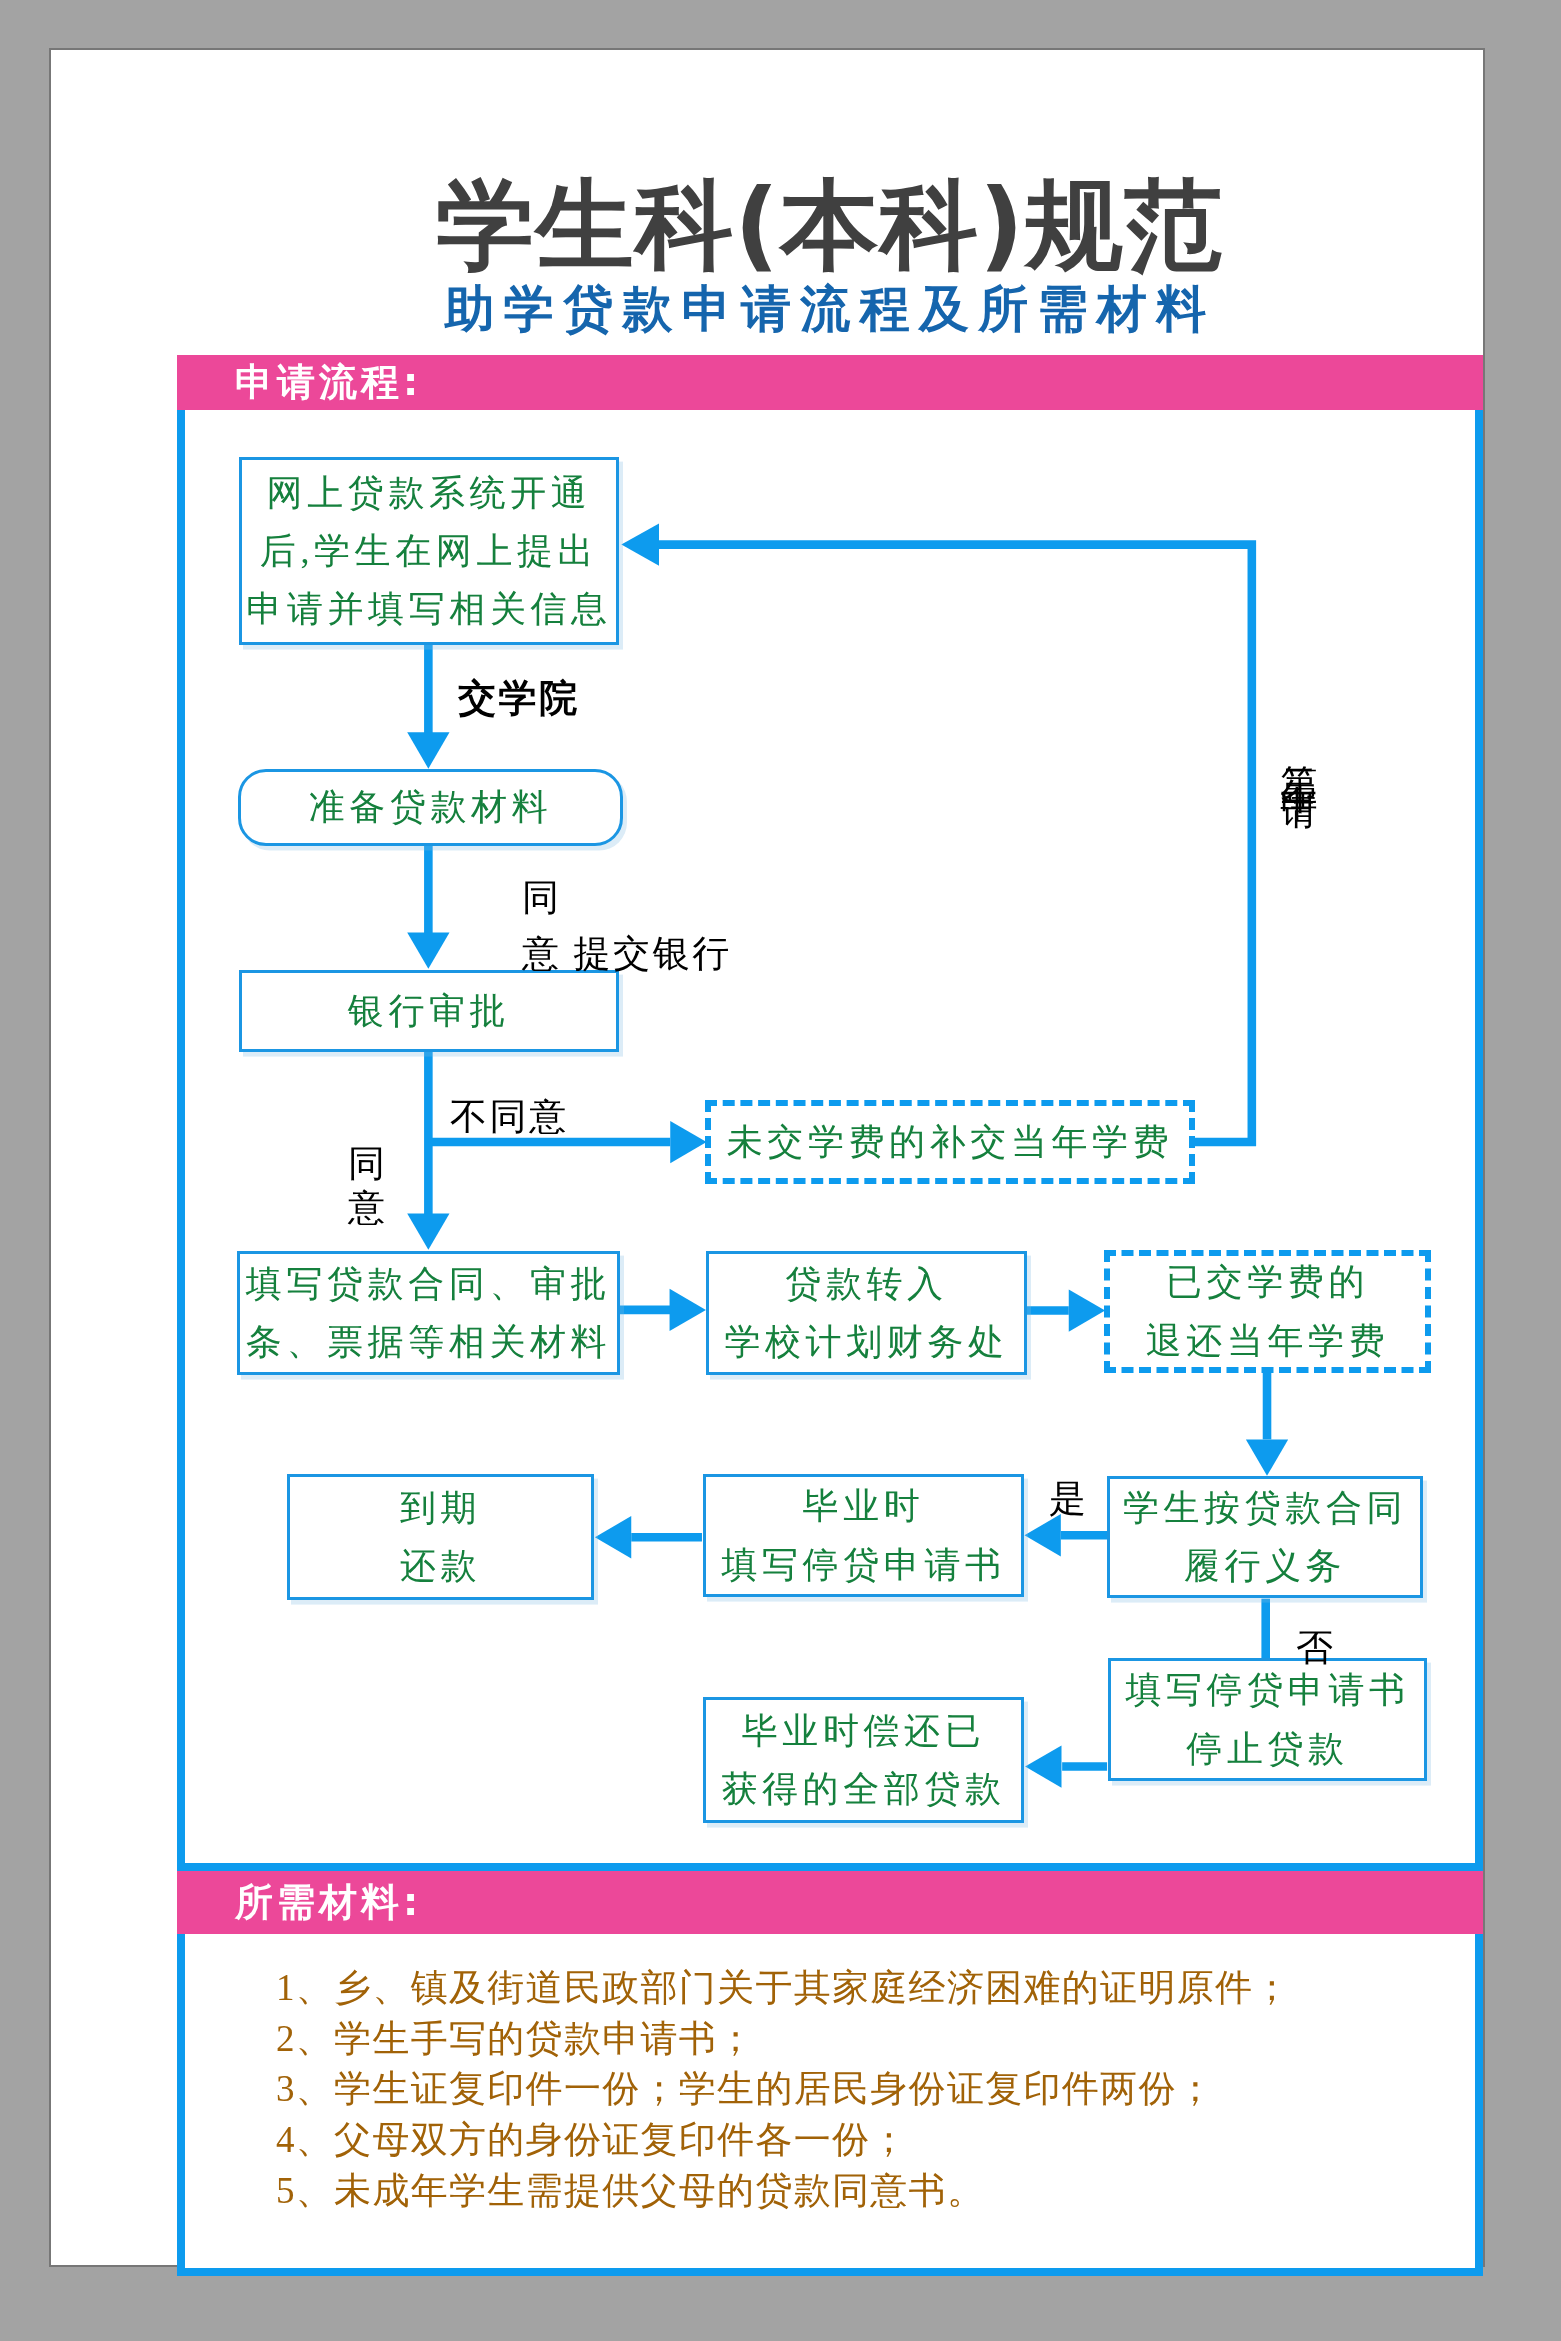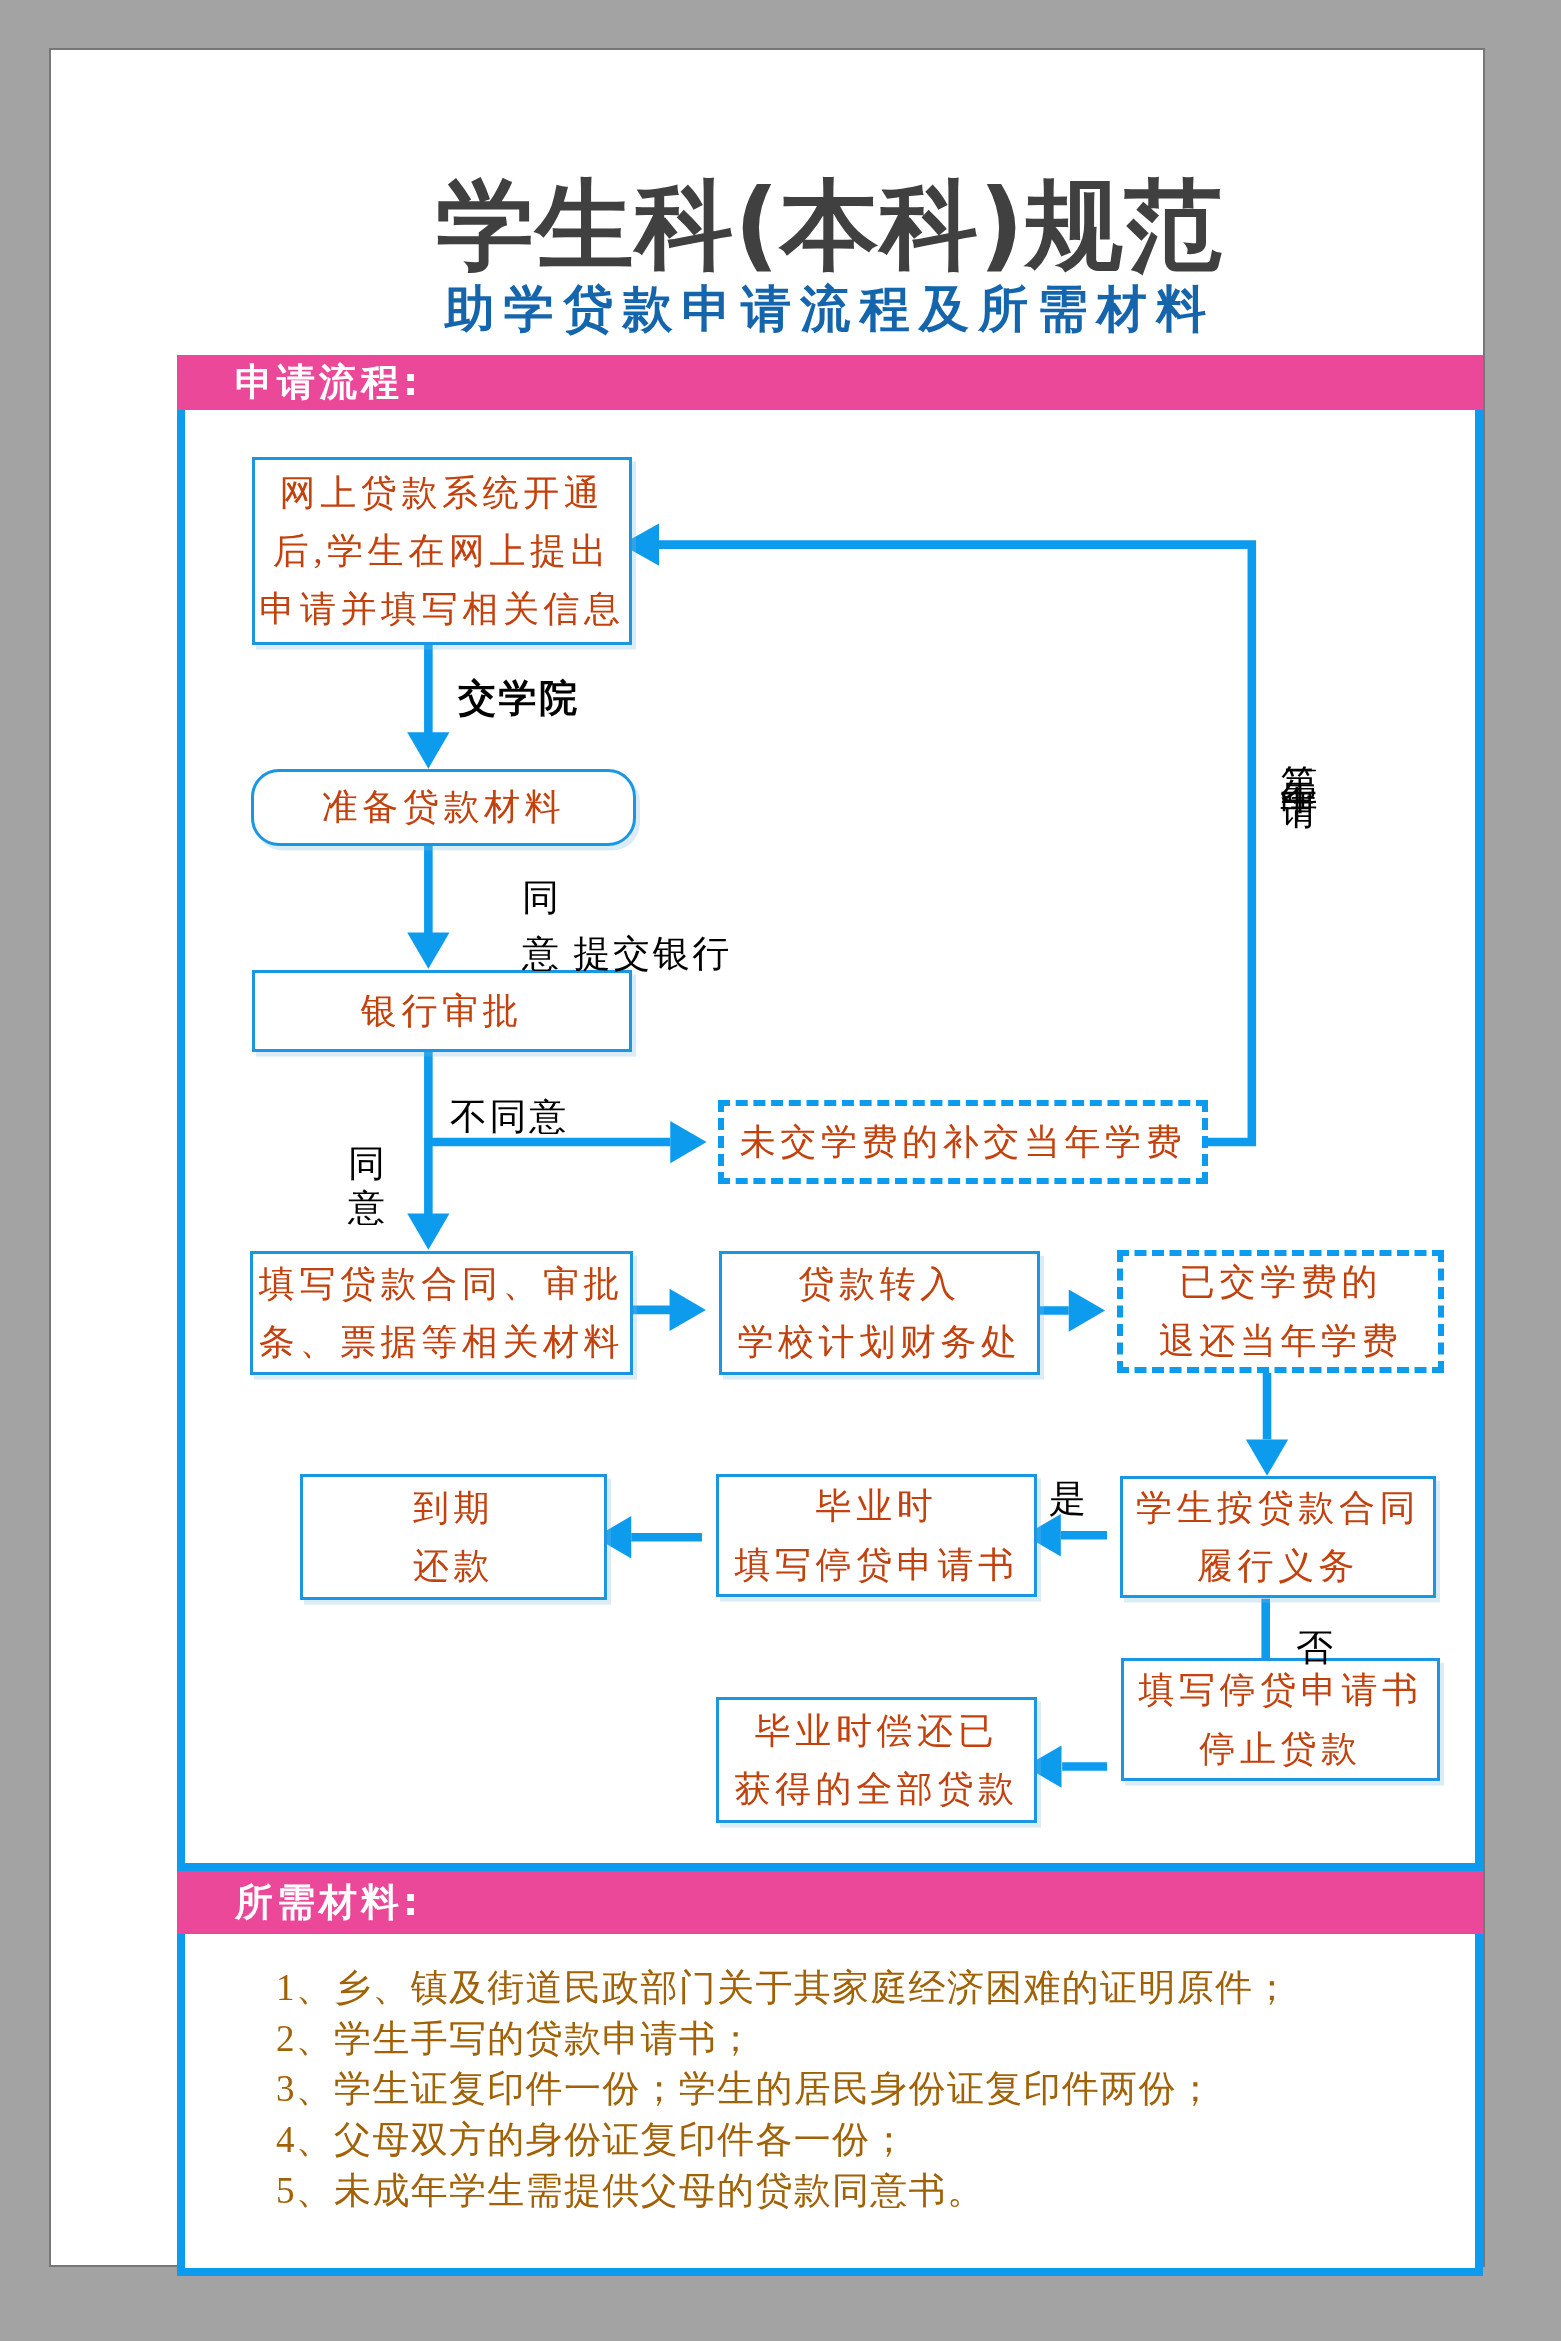--- a/index.html
+++ b/index.html
@@ -65,11 +65,10 @@
     display:flex;align-items:center;justify-content:center;
     text-align:center;
     font-size:36px;line-height:1.62;
-    color:#c2410c;
+    color:#15803d;
     letter-spacing:4.6px;
     white-space:pre-line;
     box-shadow:4px 4.6px 0 rgba(130,185,225,0.28);
-    margin-left:13px;
   }
   .flow-box.dashed{
     border:6.6px dashed #0d9bee;

